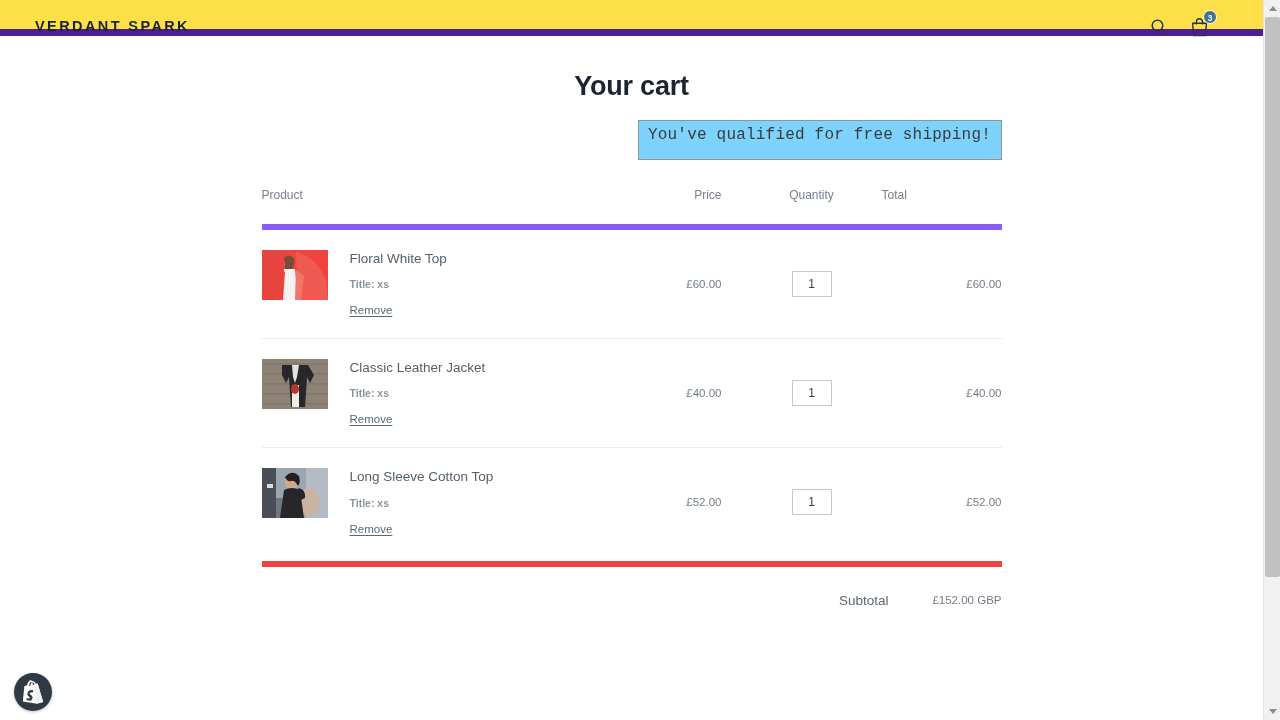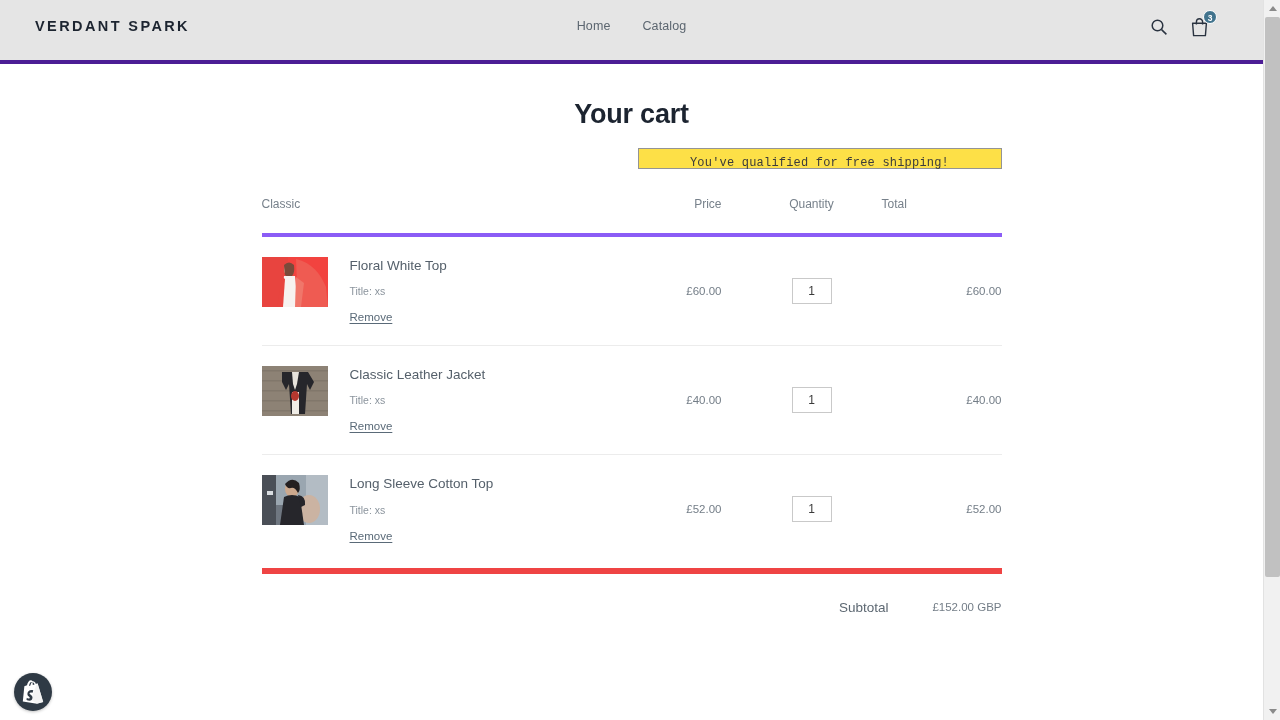--- a/index.html
+++ b/index.html
@@ -34,9 +34,9 @@
   
   .site-header {
     position: relative;
-    height: 64px;
-    border-bottom: 4px solid #4c1d95;
-    background: #e5e5e5;
+    height: 36px;
+    border-bottom: 7px solid #4c1d95;
+    background: #fde047;
   }
   .logo {
     position: absolute;

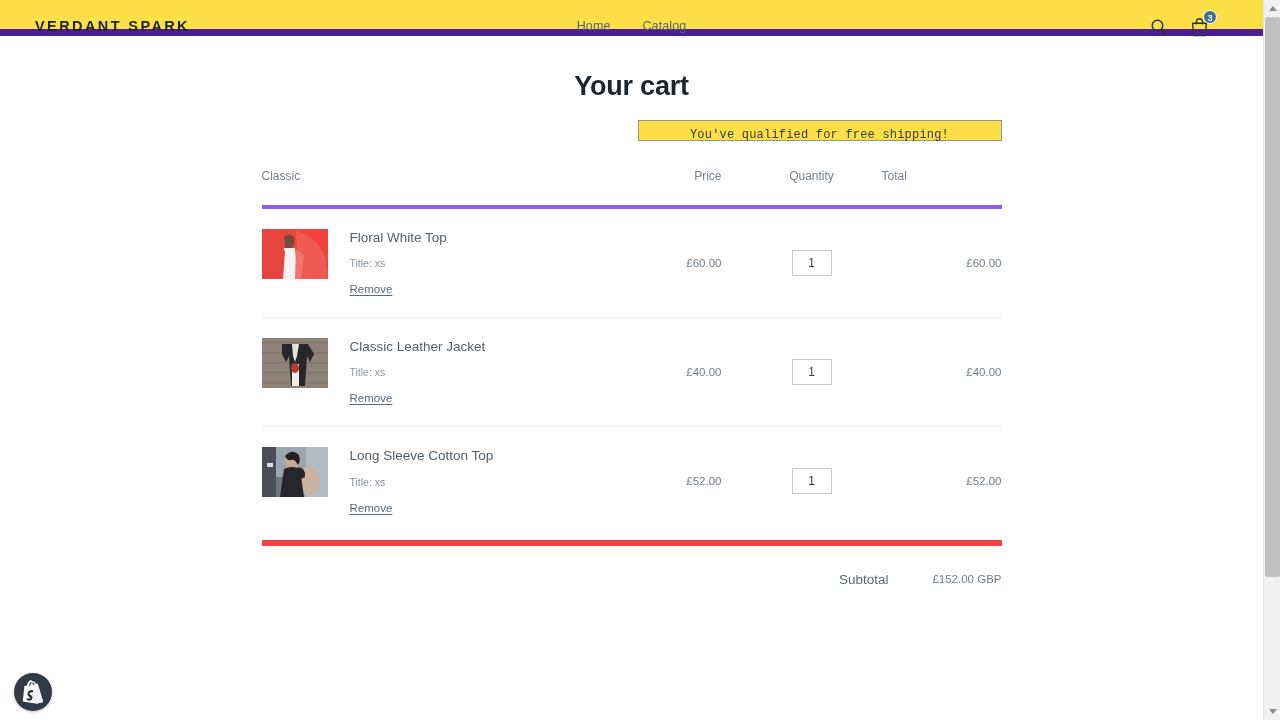--- a/index.html
+++ b/index.html
@@ -338,9 +338,6 @@
     <div class="site-header">
       <div class="logo">VERDANT SPARK</div>
 
-      <nav class="main-nav">
-        <a href="#">Home</a><a href="#">Catalog</a>
-      </nav>
 
       <div class="header-icons">
         <div class="icon-btn">

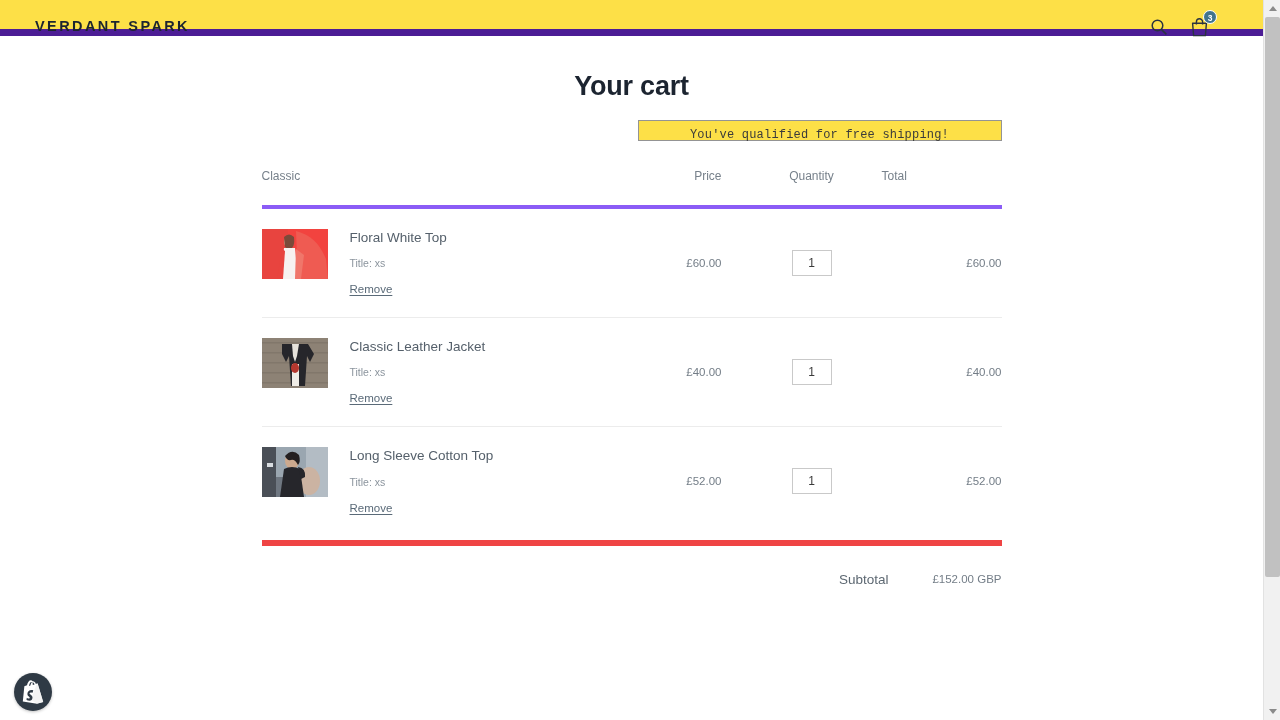--- a/index.html
+++ b/index.html
@@ -130,12 +130,12 @@
   }
   .shipping-banner {
     width: 364px;
-    height: 21px;
+    height: 40px;
     border: 1px solid #949494;
-    background: #fde047;
+    background: #7dd3fc;
     color: #3b3b3b;
     font-family: "Liberation Mono", monospace;
-    font-size: 12px;
+    font-size: 16px;
     line-height: 28px;
     text-align: center;
     letter-spacing: .2px;

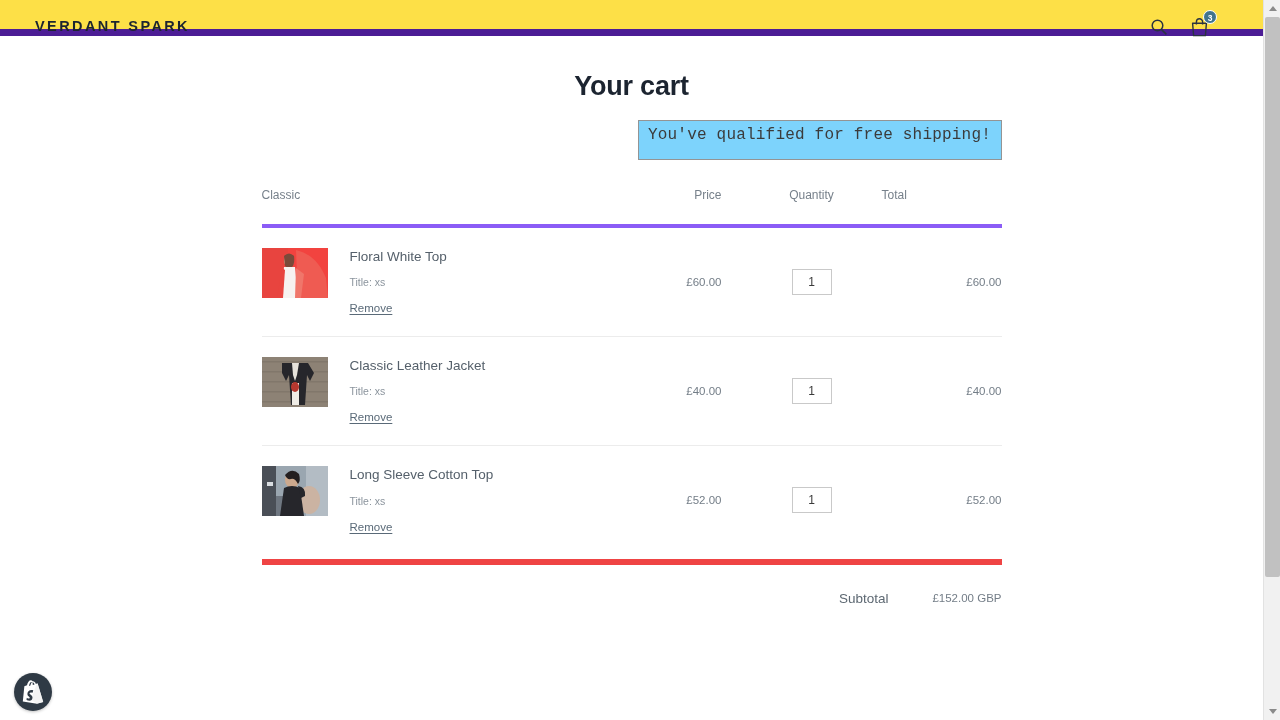--- a/index.html
+++ b/index.html
@@ -367,7 +367,7 @@
       <table class="cart-table">
         <thead>
           <tr>
-            <th class="th-product">Classic</th>
+            <th class="th-product">Product</th>
             <th class="th-price">Price</th>
             <th class="th-qty">Quantity</th>
             <th class="th-total">Total</th>

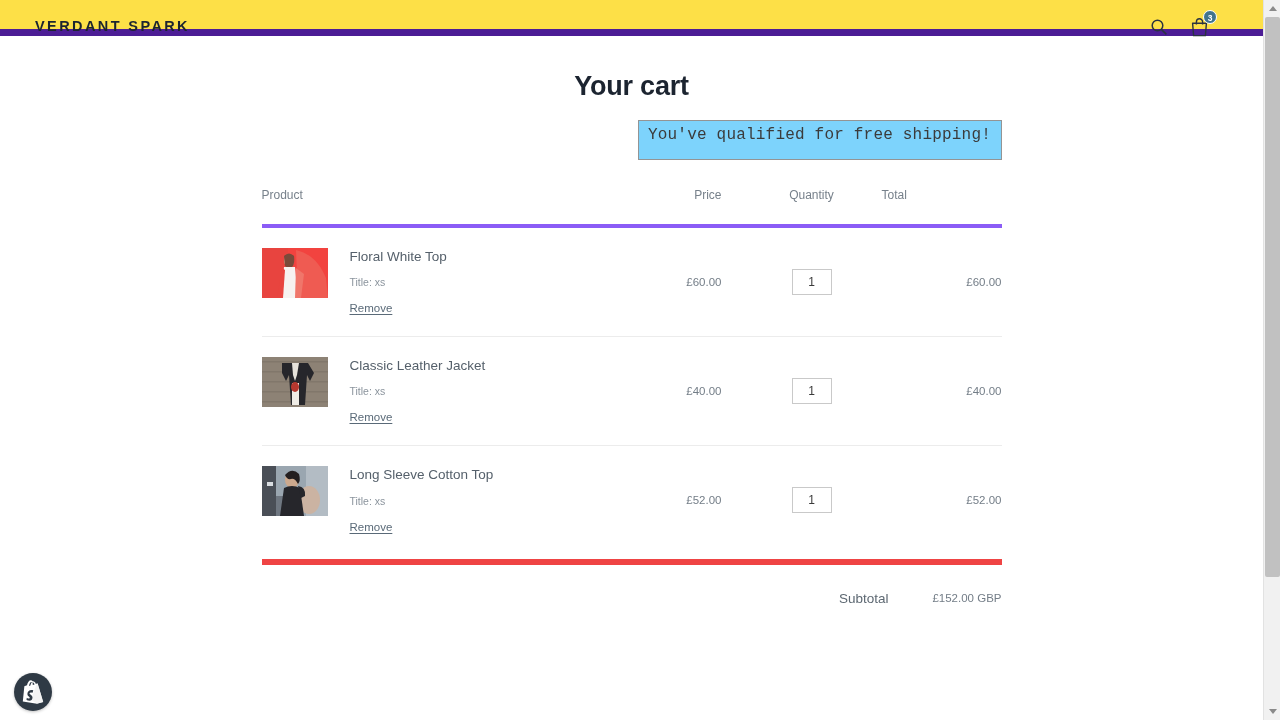--- a/index.html
+++ b/index.html
@@ -165,7 +165,7 @@
     padding: 20px 0;
     vertical-align: middle;
   }
-  .cart-table tbody tr:first-child td { border-top: 4px solid #8b5cf6; }
+  .cart-table tbody tr:first-child td { border-top: 6px solid #8b5cf6; }
 
   .item-cell {
     display: flex;

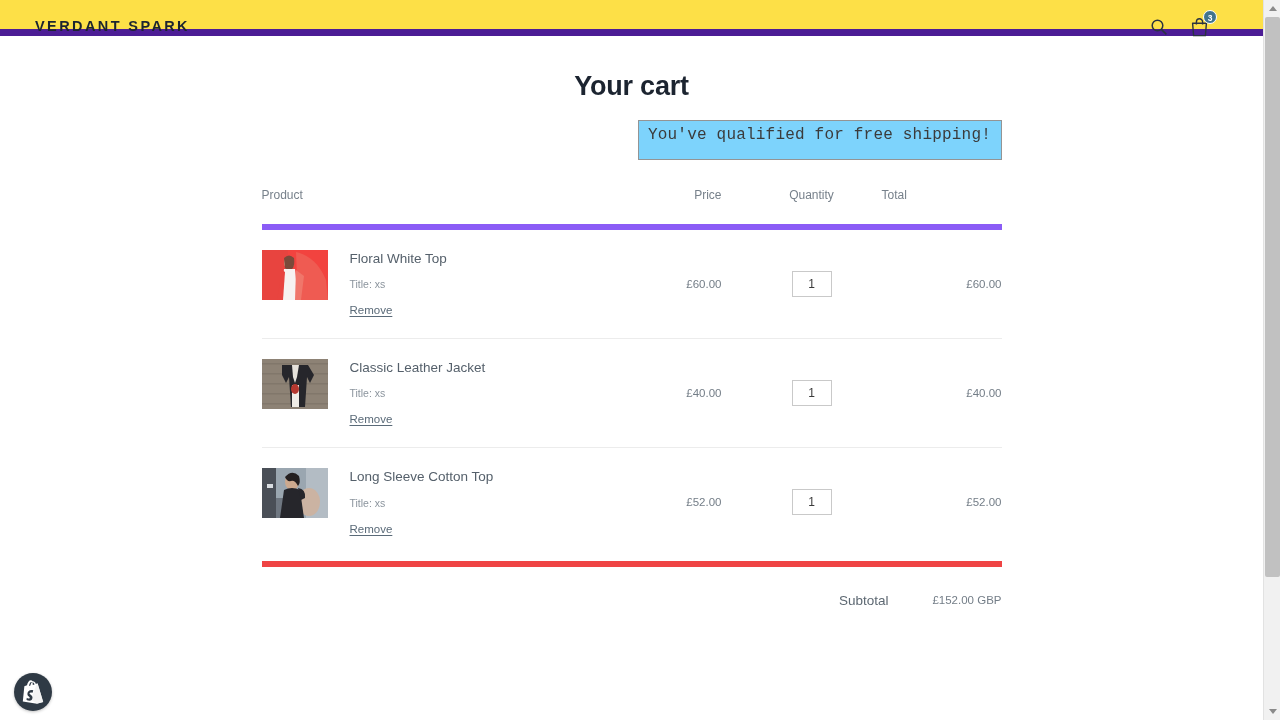--- a/index.html
+++ b/index.html
@@ -193,6 +193,7 @@
     font-size: 10.5px;
     color: #8b949d;
     margin-bottom: 10px;
+    font-weight: bold;
   }
   .item-remove {
     font-size: 11.5px;

